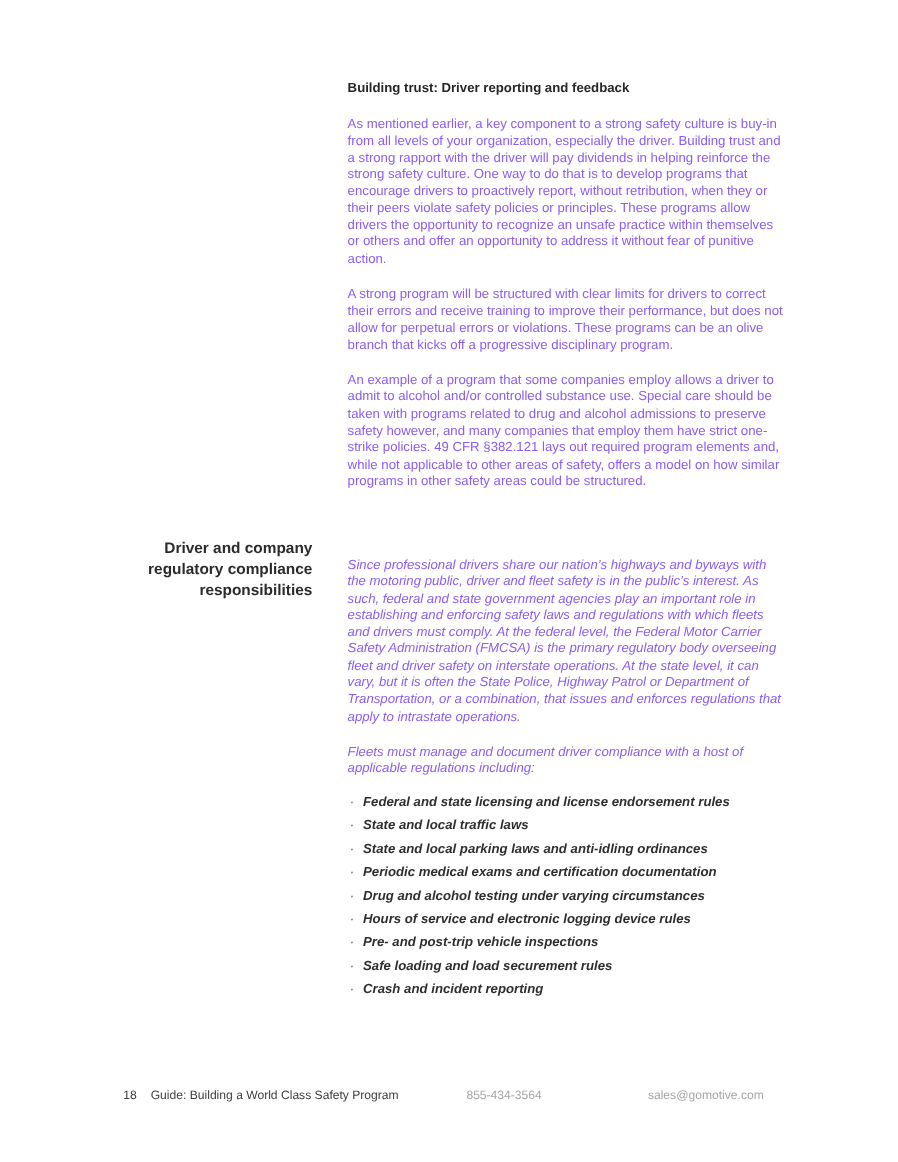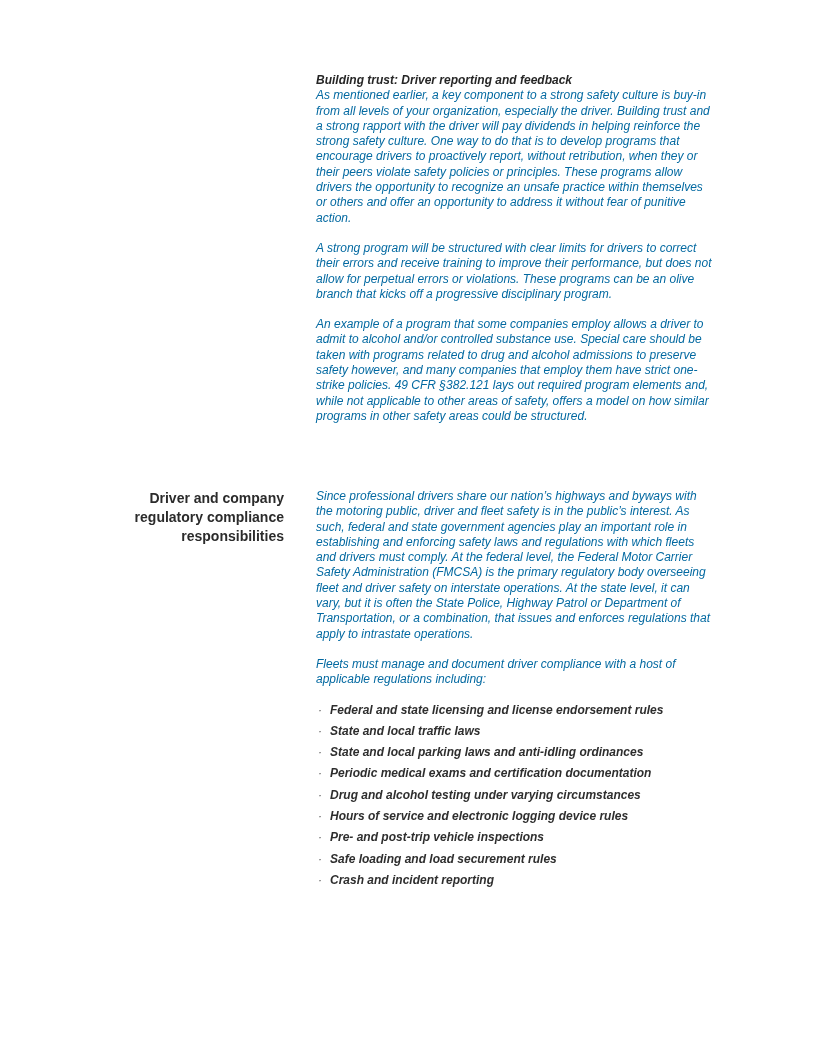--- a/index.html
+++ b/index.html
@@ -23,7 +23,7 @@
     left: 316px;
     width: 398px;
   }
-  .block-a { top: 73px; font-style: italic; }
+  .block-a { top: 73px; }
   .block-b { top: 489px; font-style: italic; }
   .subhead {
     font-size: 12px;

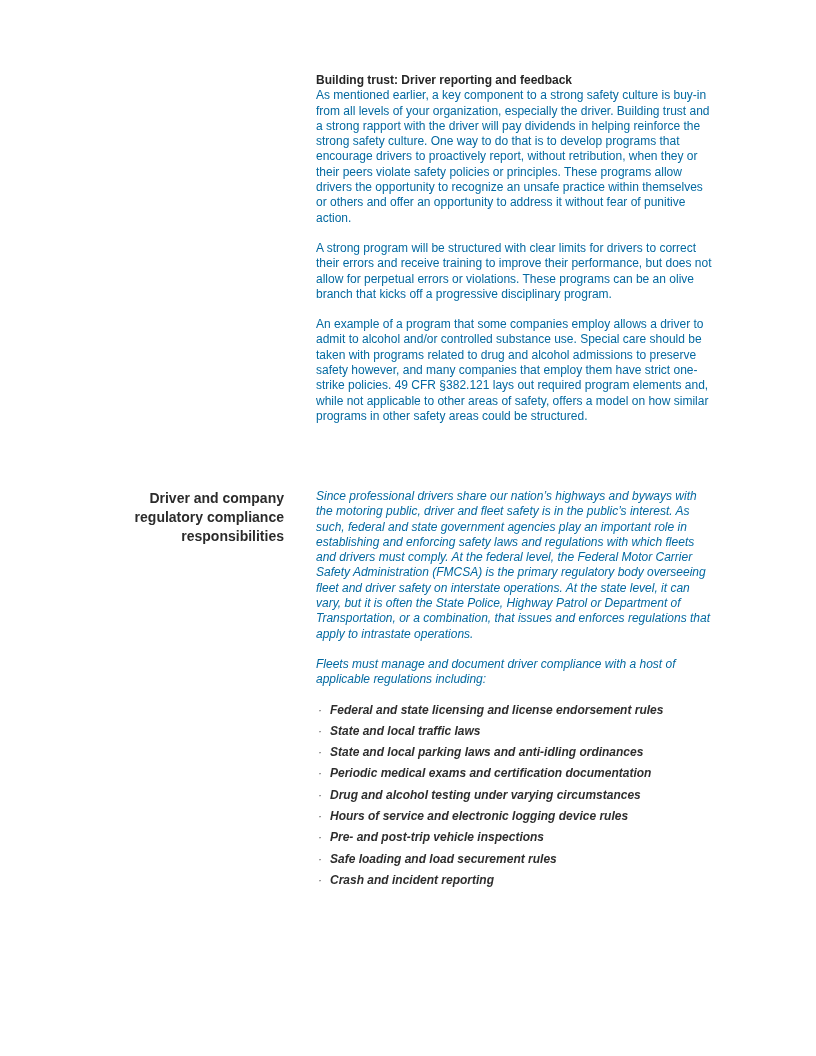--- a/index.html
+++ b/index.html
@@ -35,8 +35,8 @@
   p.body-par {
     font-size: 12px;
     line-height: 15.3px;
-    margin: 0 0 15px 0;
-    color: #0369a1;
+    margin: 17px 0 15px 0;
+    color: #8b5cf6;
   }
   
   .side-heading {

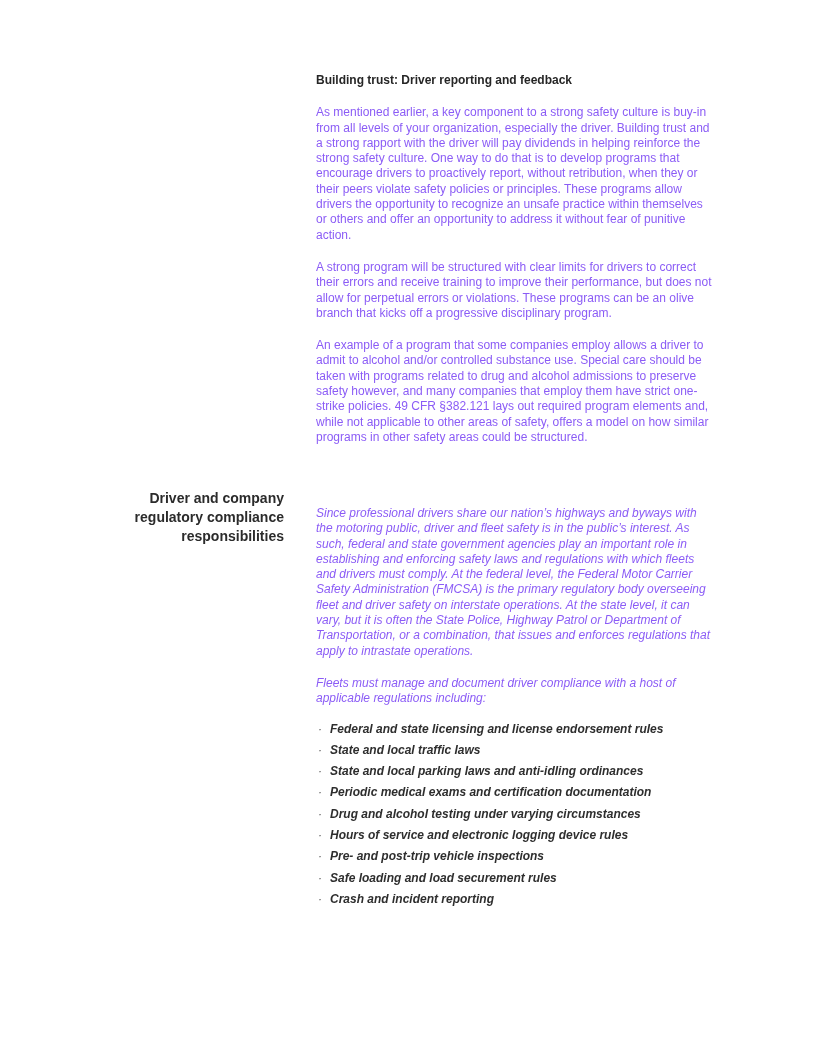--- a/index.html
+++ b/index.html
@@ -138,6 +138,12 @@
     </ul>
   </section>
 
+  <footer class="footer">
+    <span class="page-num">18</span>
+    <span class="doc-title">Guide: Building a World Class Safety Program</span>
+    <a class="phone">855-434-3564</a>
+    <a class="email">sales@gomotive.com</a>
+  </footer>
 
 </div>
 

